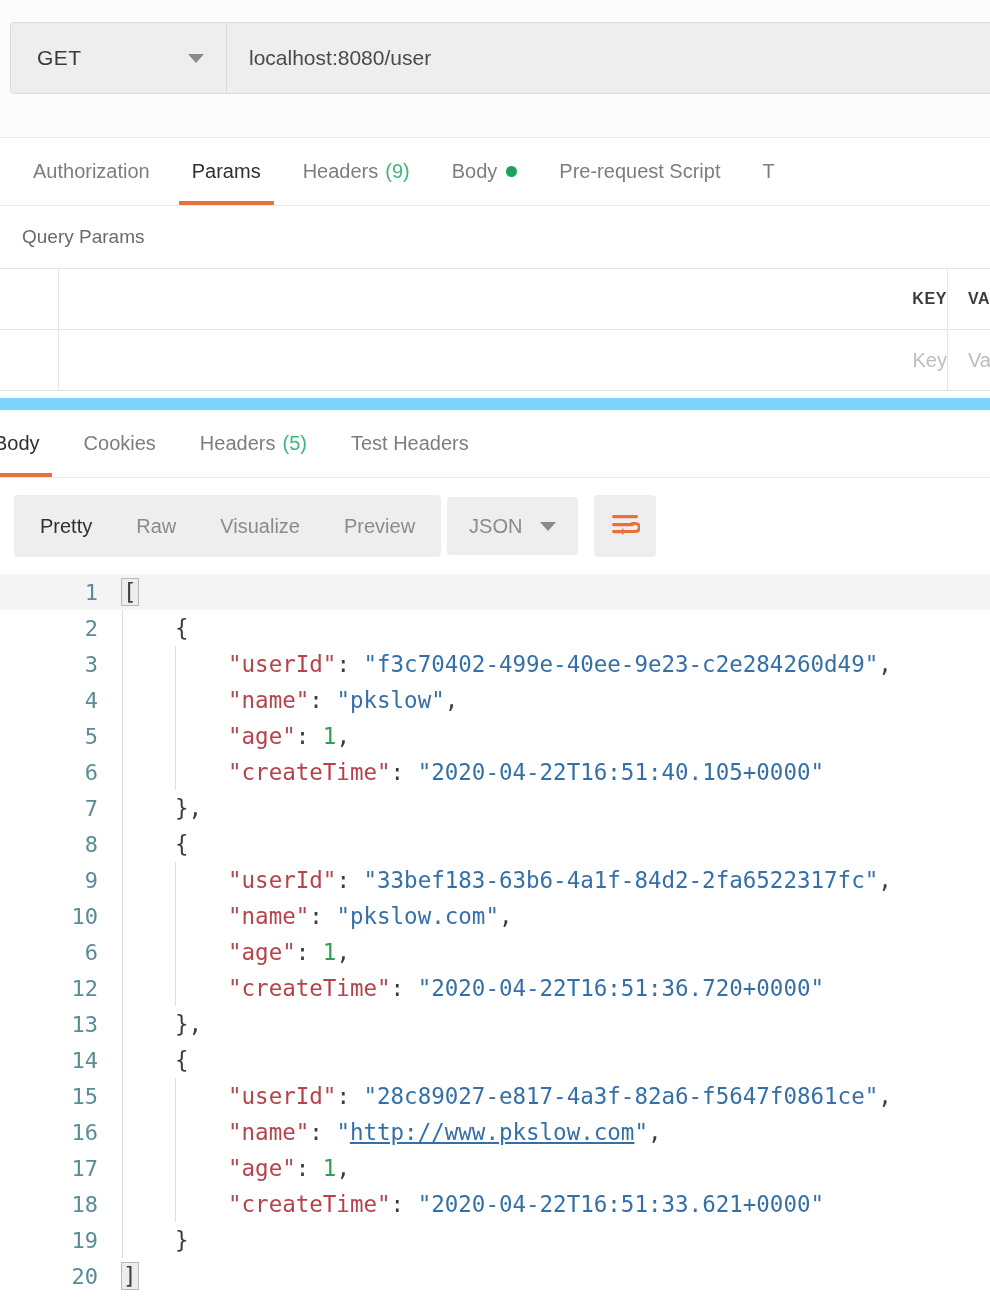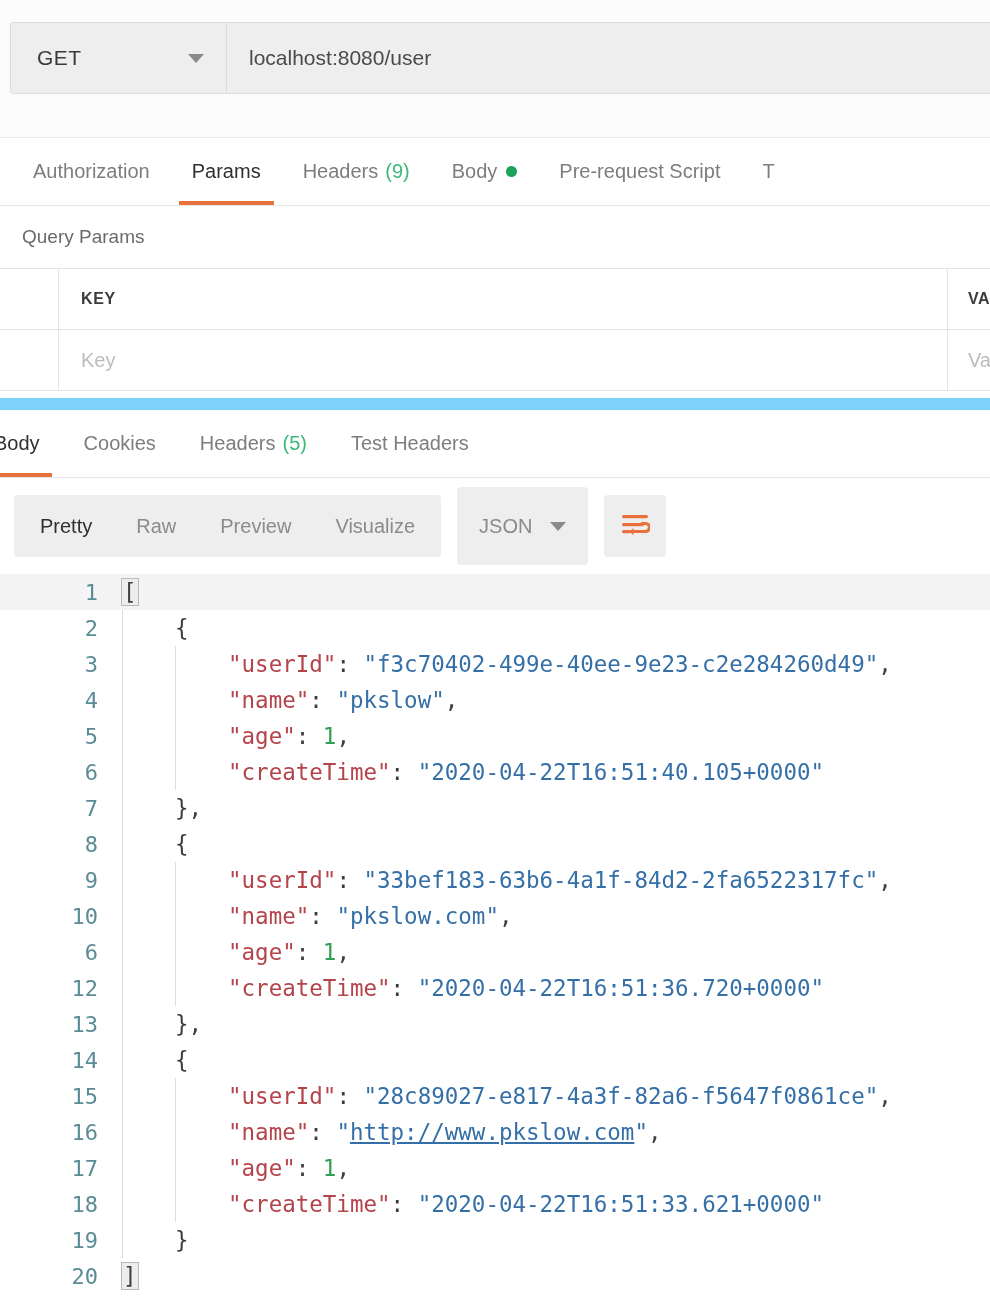--- a/index.html
+++ b/index.html
@@ -109,7 +109,7 @@
   .pcell-check { width: 59px; border-right: 1px solid #e5e5e5; }
   .pcell-key {
     width: 889px; border-right: 1px solid #e5e5e5;
-    display: flex; align-items: center; padding-left: 22px;
+    display: flex; align-items: center; padding-left: 22px; justify-content: flex-end;
   }
   .pcell-val {
     flex: 1; display: flex; align-items: center; padding-left: 20px;

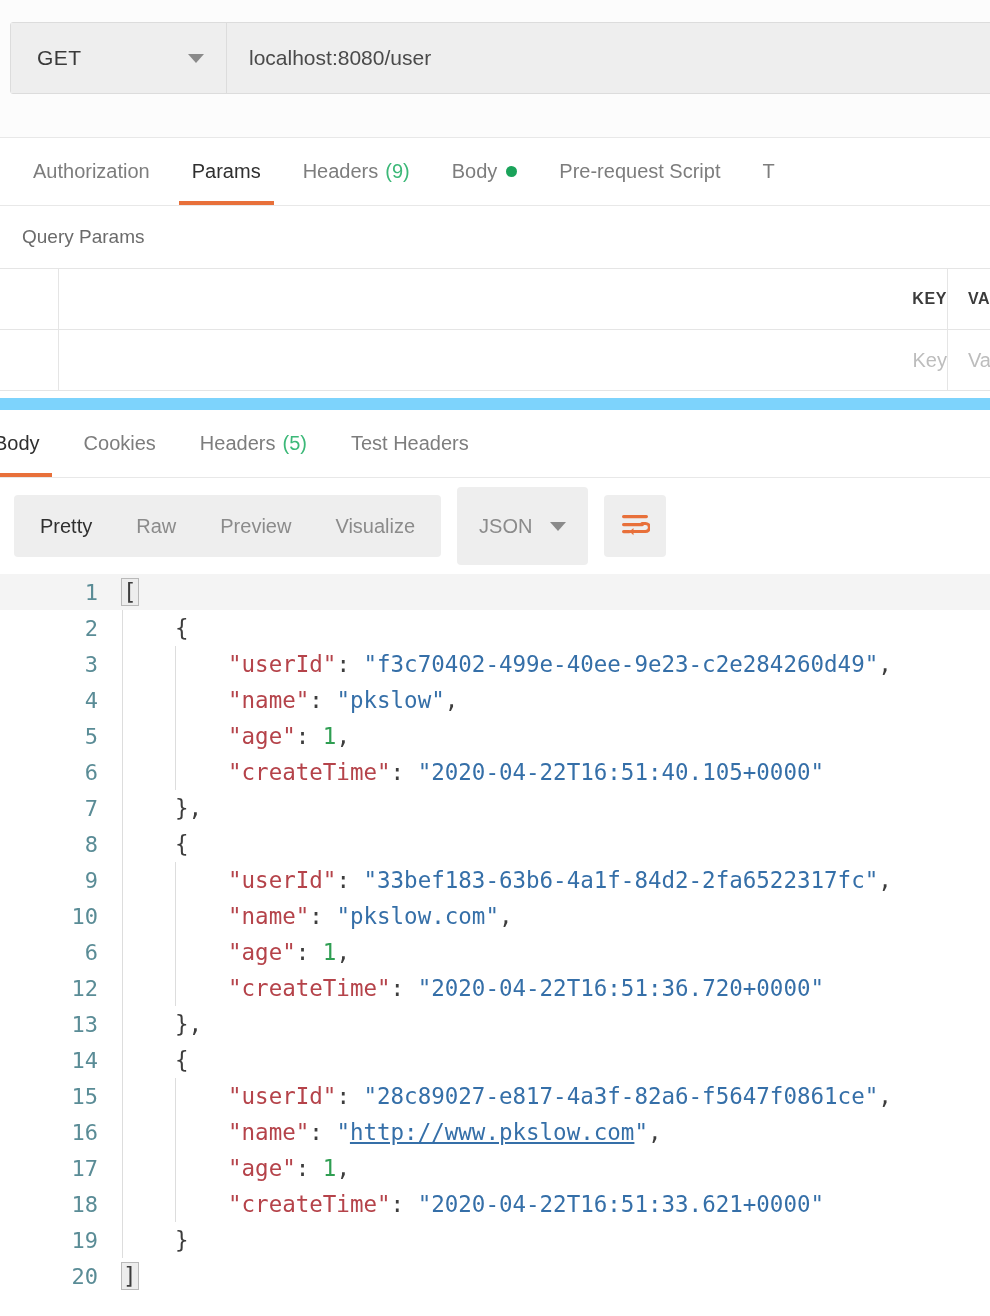--- a/index.html
+++ b/index.html
@@ -310,8 +310,8 @@
     <div class="segmented" id="view-modes">
         <div class="seg active">Pretty</div>
         <div class="seg">Raw</div>
+        <div class="seg">Visualize</div>
         <div class="seg">Preview</div>
-        <div class="seg">Visualize</div>
       </div>
     <div class="format-select">
       <span>JSON</span>

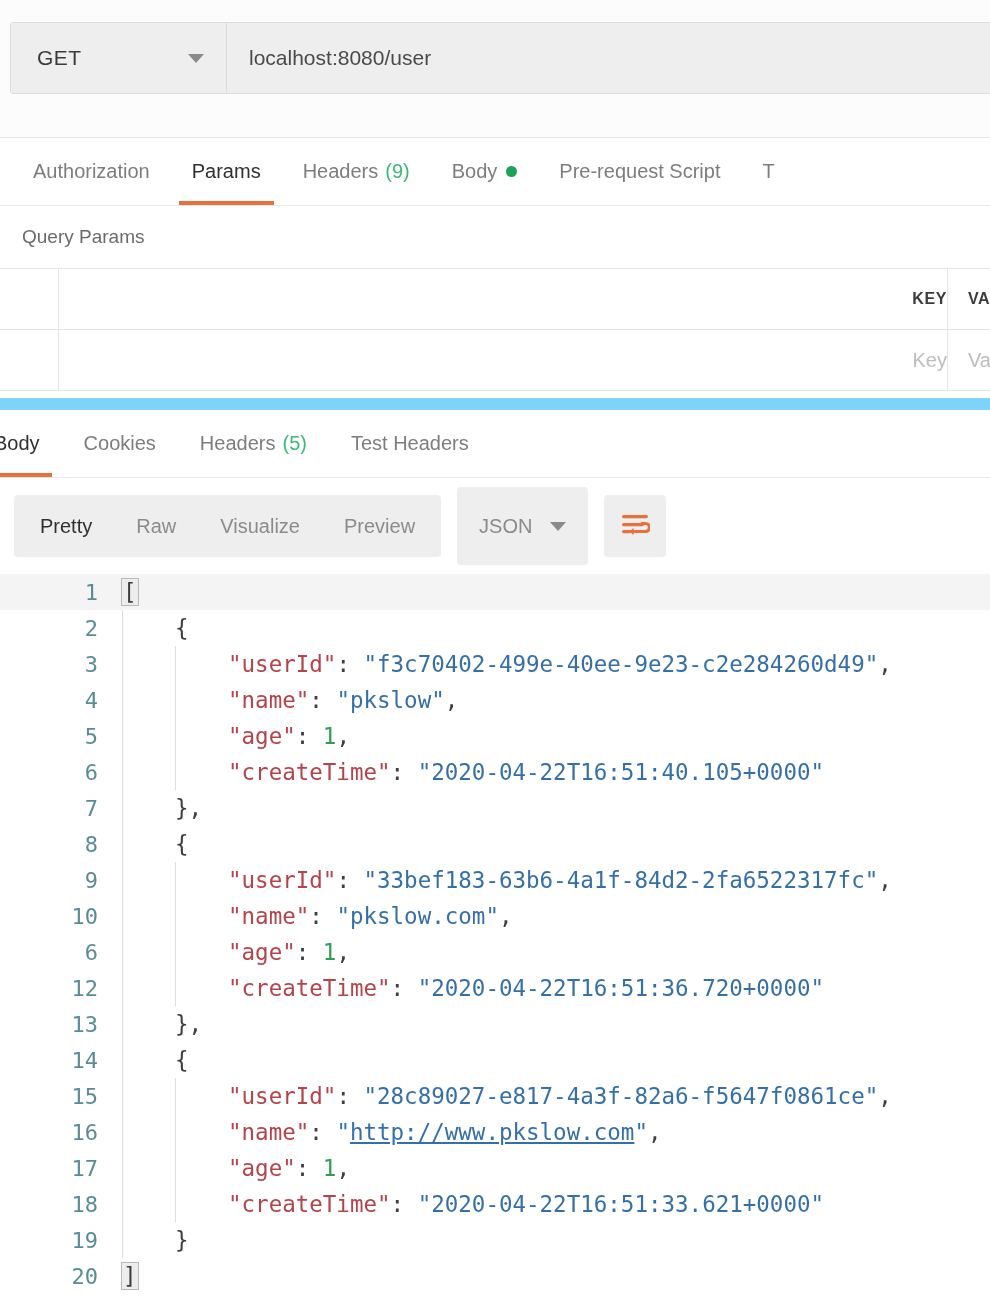--- a/index.html
+++ b/index.html
@@ -155,9 +155,9 @@
   }
   .seg.active { color: #2f2f2f; }
   .format-select {
-    margin-left: 16px;
+    margin-left: 6px;
     display: flex; align-items: center; gap: 18px;
-    height: 78px; padding: 0 22px;
+    height: 58px; padding: 0 22px;
     background: #eeeeee; border-radius: 4px;
     font-size: 20px; color: #8b8b8b;
     cursor: pointer;

